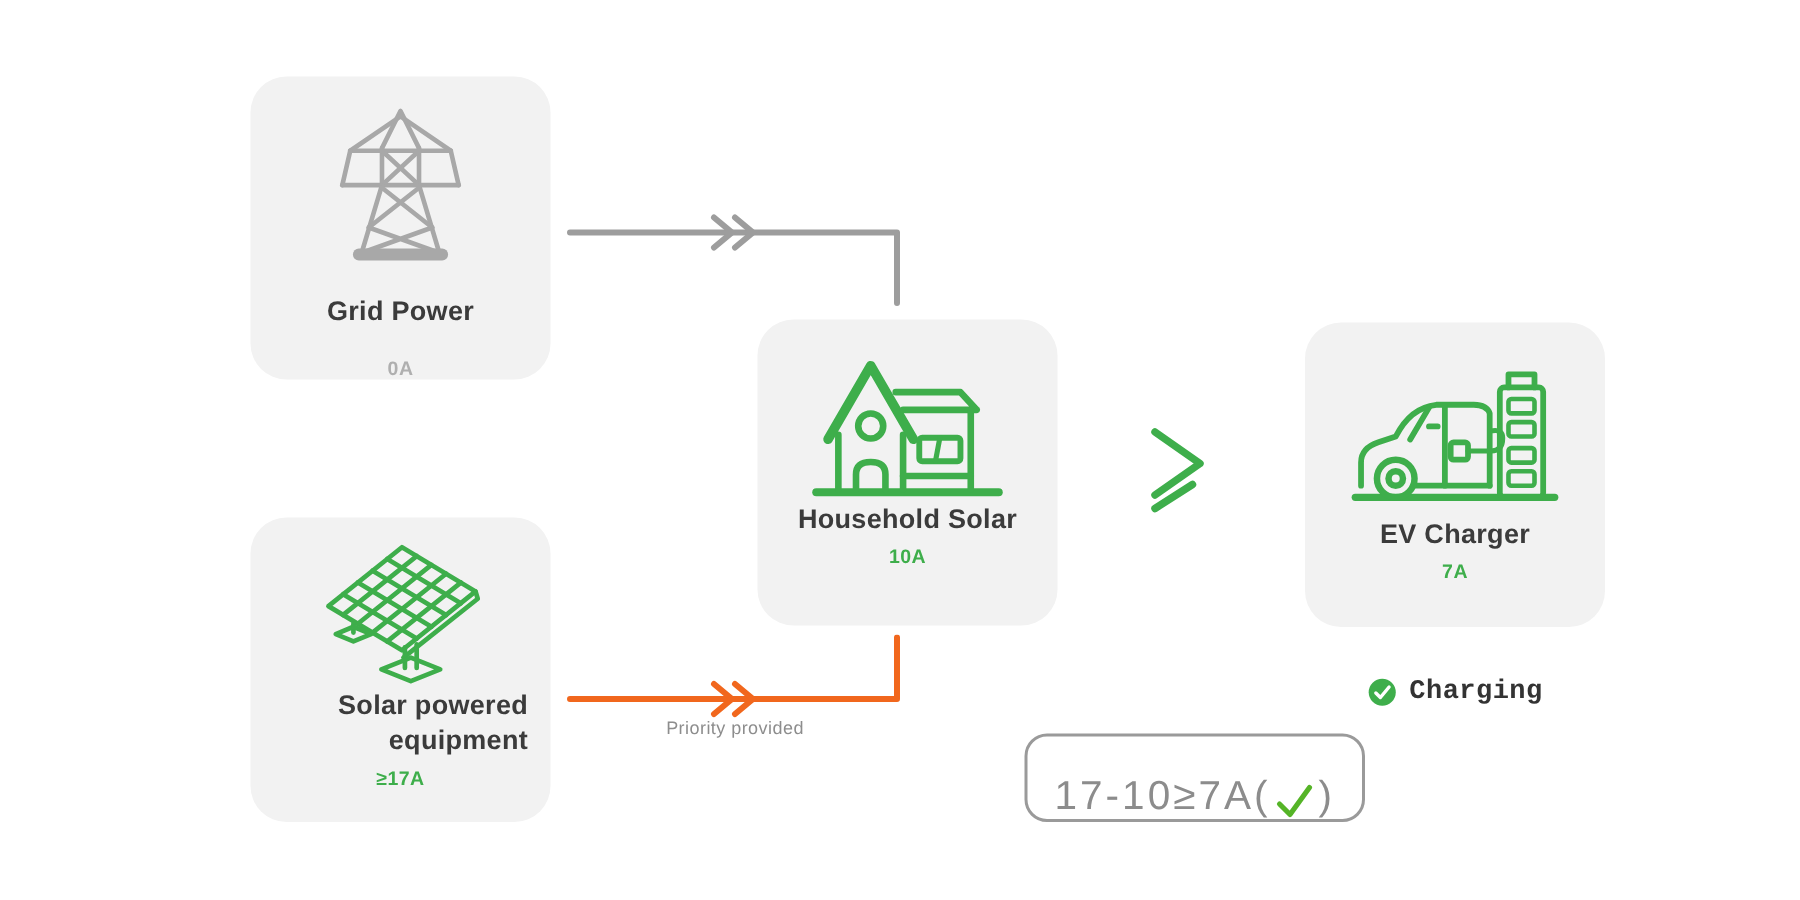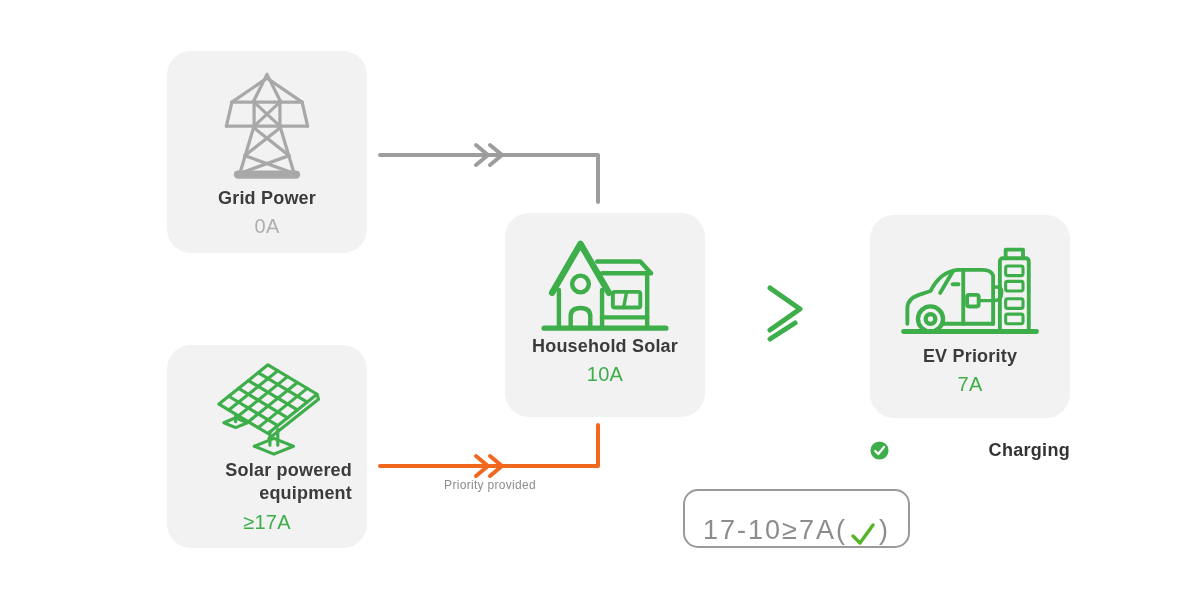--- a/index.html
+++ b/index.html
@@ -18,7 +18,7 @@
   .card-value{font-size:20px;font-weight:400;margin-top:5px;letter-spacing:.3px;}
   .value-gray{color:#AFAFAF;}
   .value-green{color:#3EAE4B;}
-  #card-grid{left:167px;top:51px;width:200px;height:202px;padding-top:16px;}
+  #card-grid{left:167px;top:51px;width:200px;height:202px;padding-top:16px;gap:14px;}
   #card-solar{left:167px;top:345px;width:200px;height:203px;padding-top:12px;}
   #card-solar .card-title{width:170px;text-align:right;}
   #card-household{left:505px;top:213px;width:200px;height:204px;padding-top:20px;}

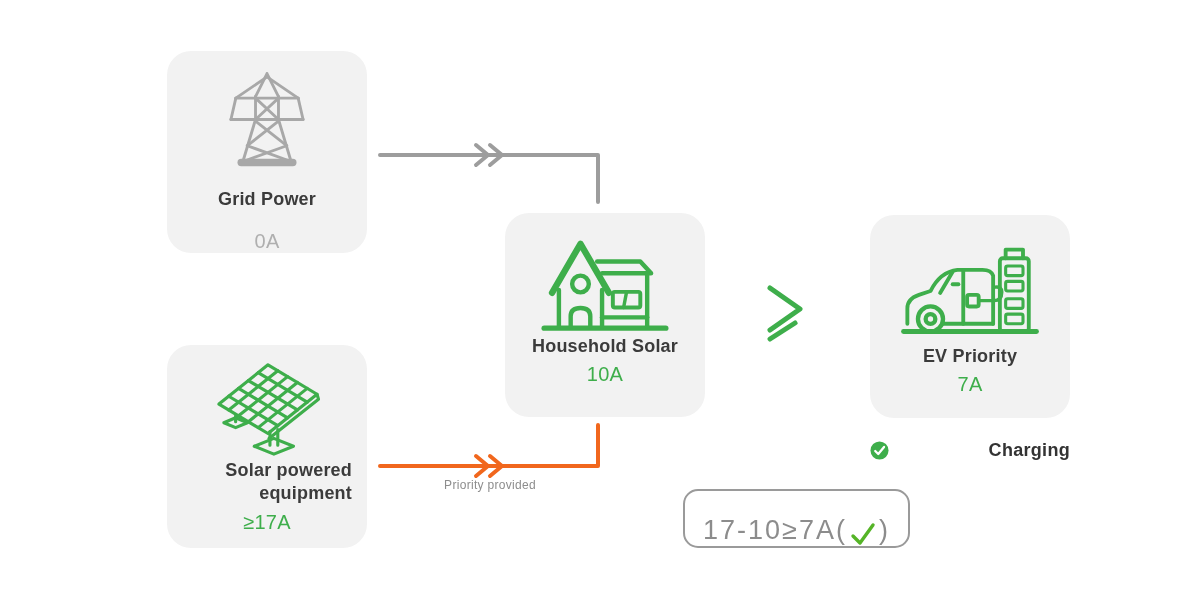--- a/index.html
+++ b/index.html
@@ -15,7 +15,7 @@
     font-size:18px;font-weight:700;color:#3B3B3B;letter-spacing:.2px;
     text-align:center;line-height:1.3;
   }
-  .card-value{font-size:20px;font-weight:400;margin-top:5px;letter-spacing:.3px;}
+  .card-value{font-size:13px;font-weight:700;margin-top:5px;letter-spacing:.3px;}
   .value-gray{color:#AFAFAF;}
   .value-green{color:#3EAE4B;}
   #card-grid{left:167px;top:51px;width:200px;height:202px;padding-top:16px;gap:14px;}

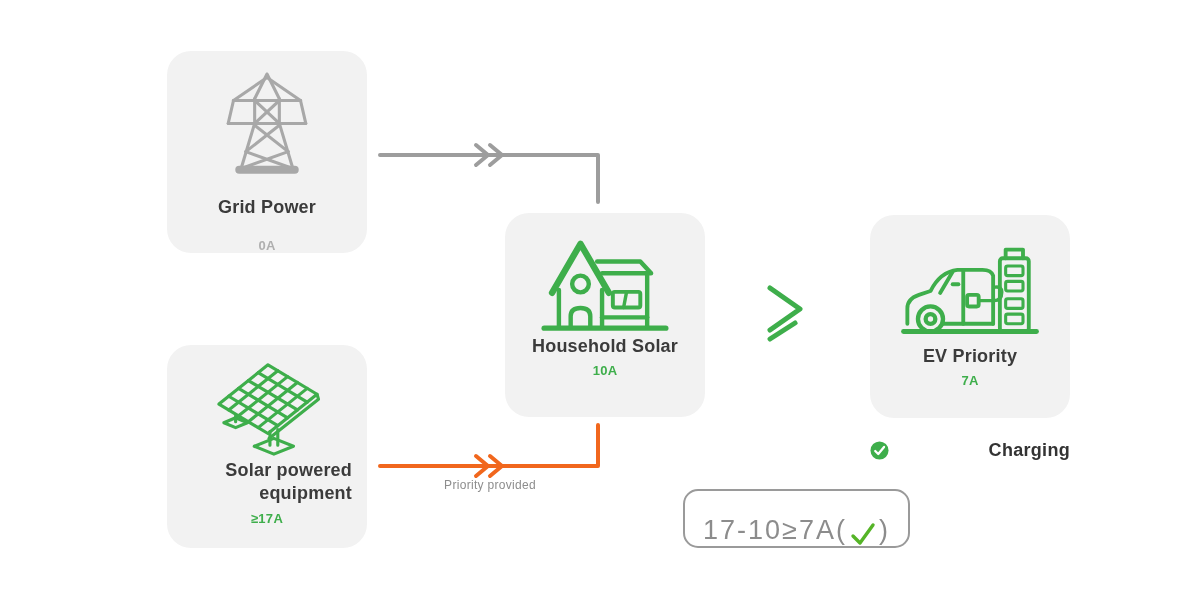--- a/index.html
+++ b/index.html
@@ -124,7 +124,7 @@
         <circle cx="34" cy="83" r="5" stroke-width="4.5"></circle>
       </g>
     </svg>
-    <div class="card-title">EV Priority</div>
+    <div class="card-title">EV Charger</div>
     <div class="card-value value-green">7A</div>
   </div>
 

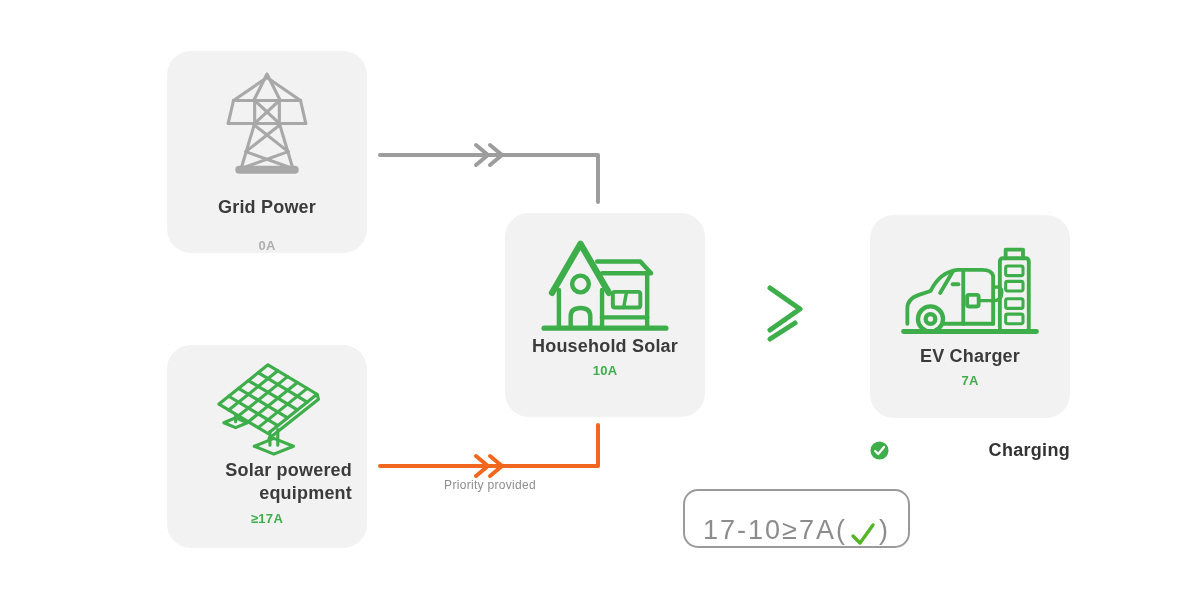--- a/index.html
+++ b/index.html
@@ -29,8 +29,8 @@
     font-size:12px;color:#8D8D8D;letter-spacing:.3px;
   }
   #charging-row{
-    left:870px;top:440px;width:200px;display:flex;align-items:center;
-    justify-content:space-between;gap:9px;
+    left:870px;top:451px;width:200px;display:flex;align-items:center;
+    justify-content:center;gap:9px;font-family:Liberation Mono, monospace;
   }
   #charging-label{font-size:18px;font-weight:700;color:#333333;letter-spacing:.3px;}
   #formula-box{

